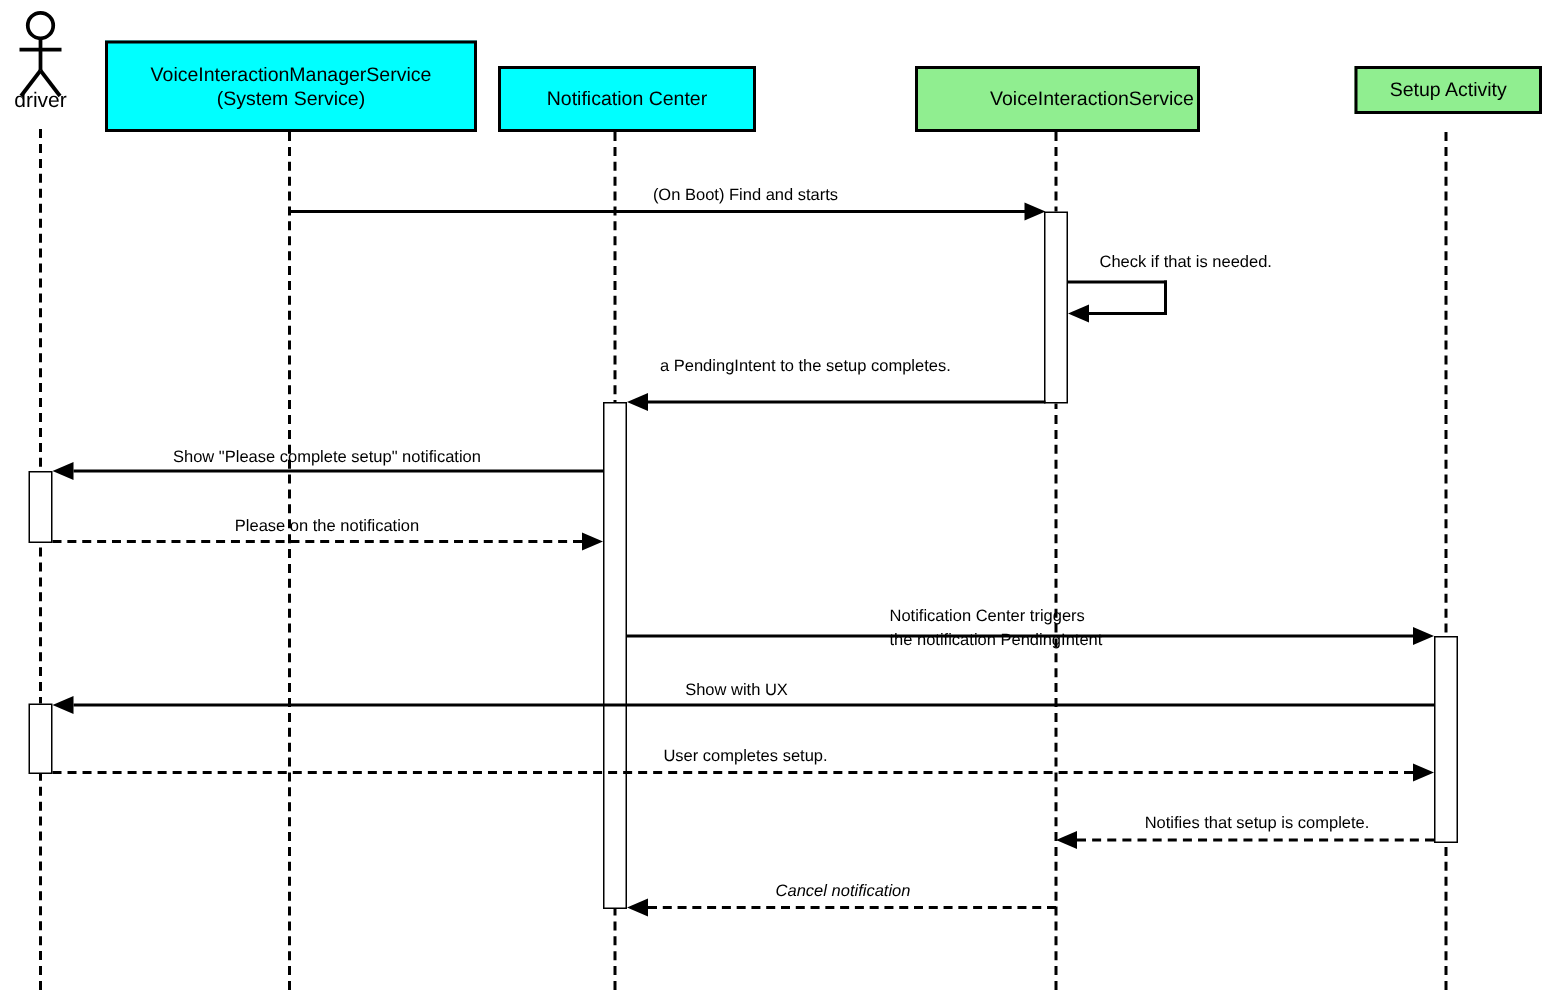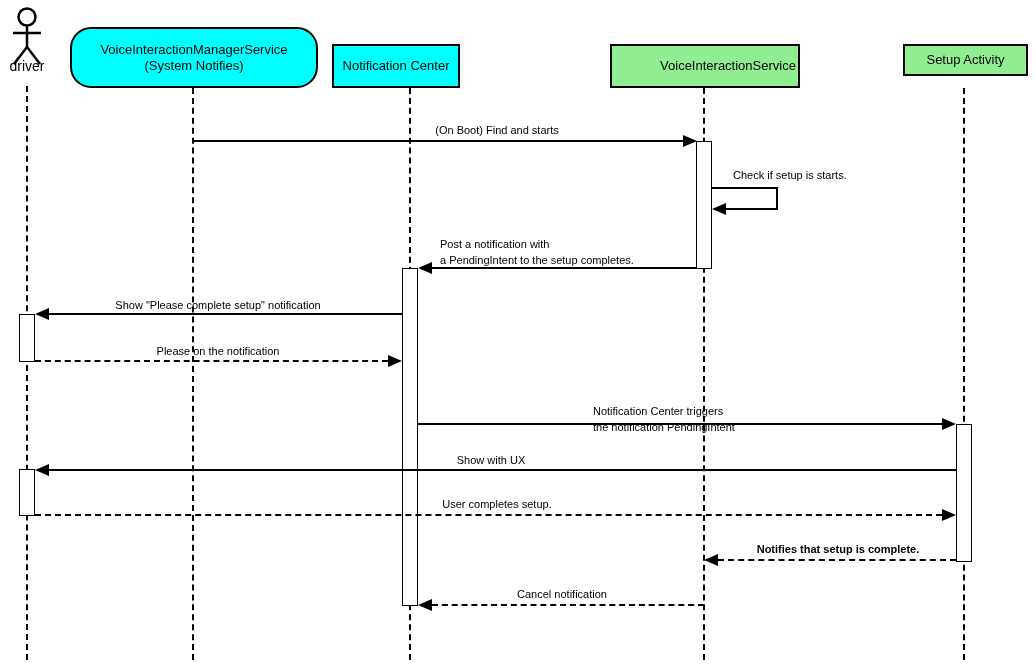--- a/index.html
+++ b/index.html
@@ -43,7 +43,7 @@
   </div>
   <div class="actor-label" style="left:27px;top:58px;">driver</div>
 
-  <div class="pbox system" style="left:70px;top:27px;width:248px;height:61px;border-radius:21px;">
+  <div class="pbox system" style="left:70px;top:27px;width:248px;height:61px;">
     <span>VoiceInteractionManagerService</span>
     <span>(System Notifies)</span>
   </div>

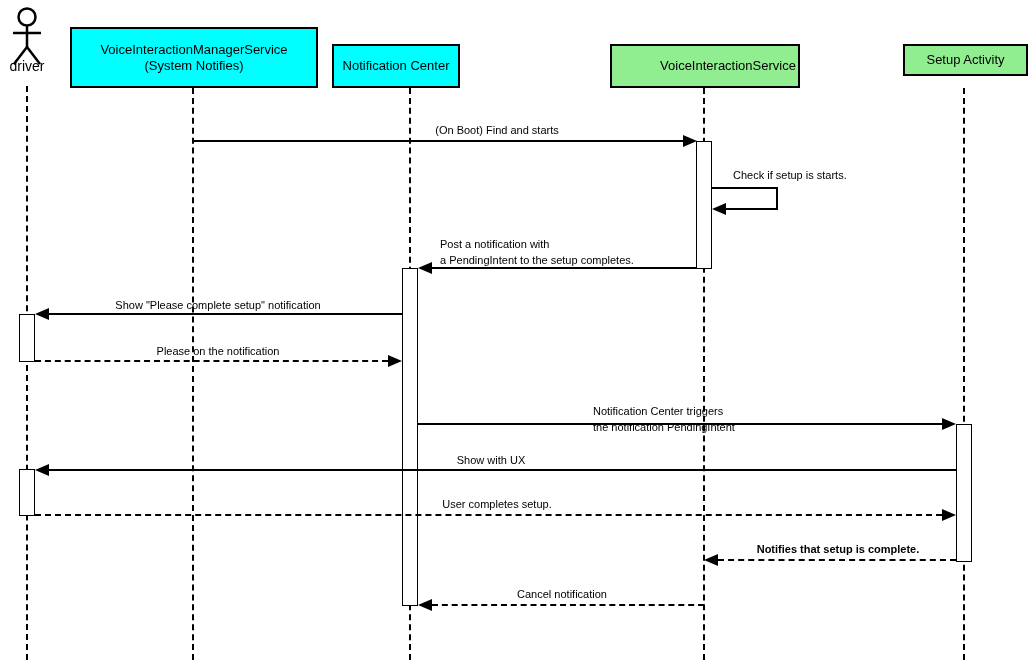--- a/index.html
+++ b/index.html
@@ -45,7 +45,7 @@
 
   <div class="pbox system" style="left:70px;top:27px;width:248px;height:61px;">
     <span>VoiceInteractionManagerService</span>
-    <span>(System Notifies)</span>
+    <span>(System Service)</span>
   </div>
   <div class="pbox system" style="left:332px;top:44px;width:128px;height:44px;align-items:center;">
     <span>Notification Center</span>

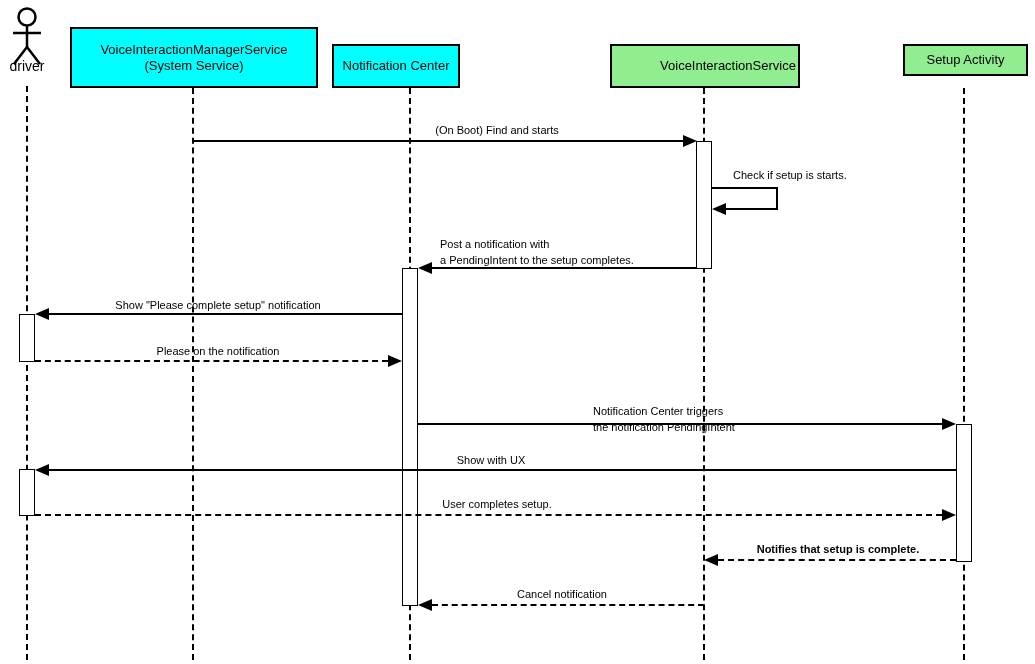--- a/index.html
+++ b/index.html
@@ -47,7 +47,7 @@
     <span>VoiceInteractionManagerService</span>
     <span>(System Service)</span>
   </div>
-  <div class="pbox system" style="left:332px;top:44px;width:128px;height:44px;align-items:center;">
+  <div class="pbox system" style="left:332px;top:44px;width:172px;height:44px;align-items:center;">
     <span>Notification Center</span>
   </div>
   <div class="pbox service" style="left:610px;top:44px;width:190px;height:44px;padding-left:46px;">

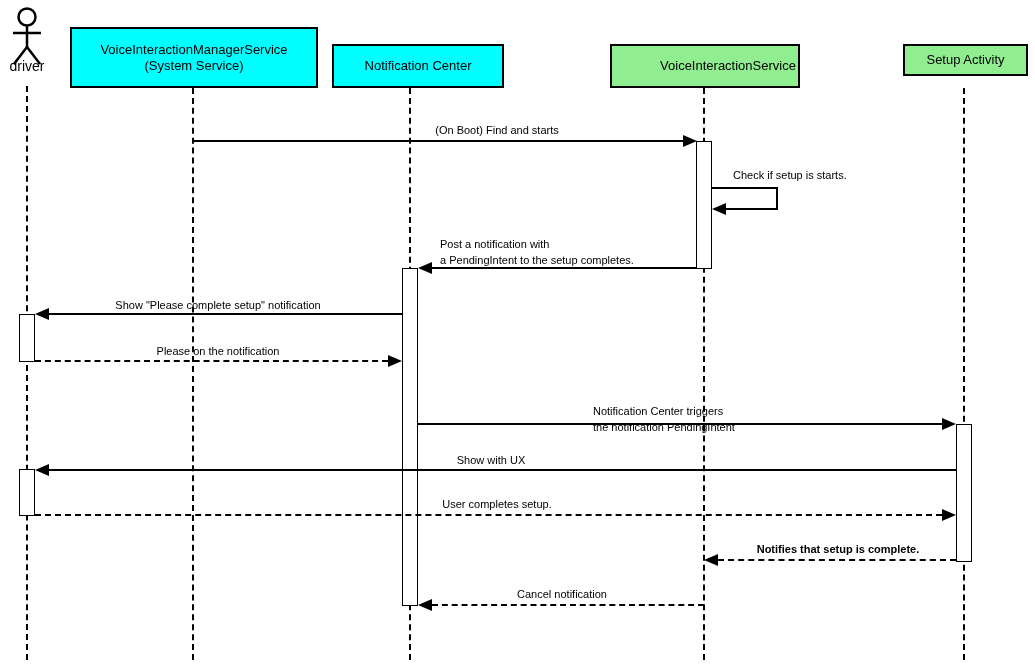--- a/index.html
+++ b/index.html
@@ -77,7 +77,7 @@
   <div class="vline" style="left:776px;top:187px;height:23px;"></div>
   <div class="mline" style="left:726px;top:208px;width:52px;"></div>
   <div class="head left" style="left:712px;top:203px;"></div>
-  <div class="mlabel" style="left:733px;top:167px;">Check if setup is starts.</div>
+  <div class="mlabel" style="left:733px;top:167px;">Check if that is needed.</div>
 
   <div class="mline" style="left:432px;top:267px;width:265px;"></div>
   <div class="head left" style="left:418px;top:262px;"></div>

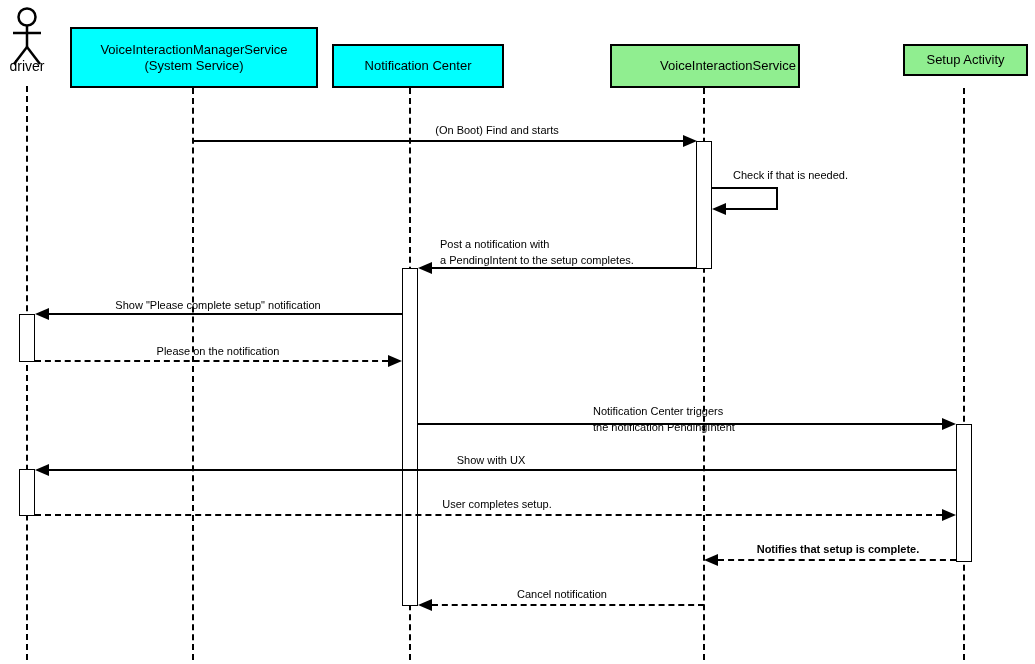--- a/index.html
+++ b/index.html
@@ -82,7 +82,6 @@
   <div class="mline" style="left:432px;top:267px;width:265px;"></div>
   <div class="head left" style="left:418px;top:262px;"></div>
   <div class="mlabel" style="left:440px;top:236px;">
-    <div>Post a notification with</div>
     <div>a PendingIntent to the setup completes.</div>
   </div>
 

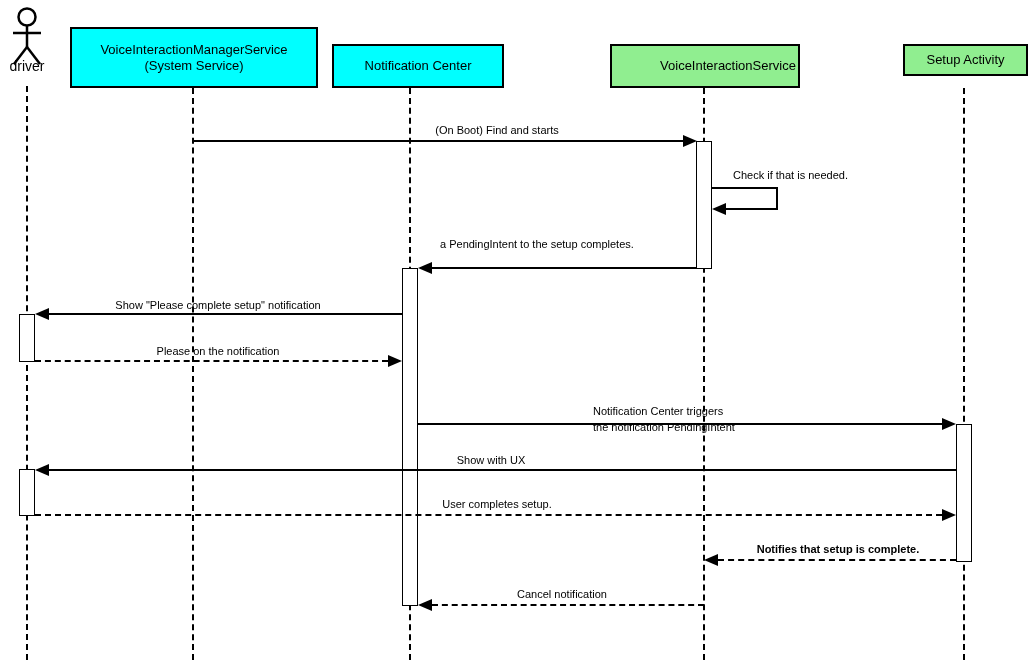--- a/index.html
+++ b/index.html
@@ -110,7 +110,7 @@
 
   <div class="mline dashed" style="left:718px;top:559px;width:238px;"></div>
   <div class="head left" style="left:704px;top:554px;"></div>
-  <div class="mlabel centered" style="left:838px;top:541px;font-weight:bold;">Notifies that setup is complete.</div>
+  <div class="mlabel centered" style="left:838px;top:541px;">Notifies that setup is complete.</div>
 
   <div class="mline dashed" style="left:432px;top:604px;width:272px;"></div>
   <div class="head left" style="left:418px;top:599px;"></div>

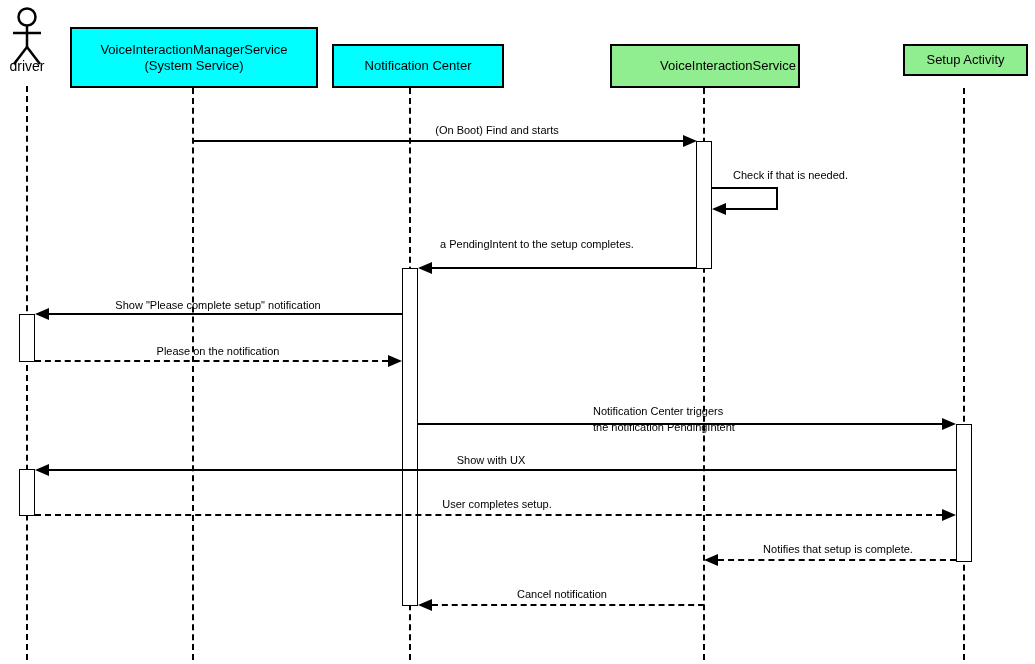--- a/index.html
+++ b/index.html
@@ -114,7 +114,7 @@
 
   <div class="mline dashed" style="left:432px;top:604px;width:272px;"></div>
   <div class="head left" style="left:418px;top:599px;"></div>
-  <div class="mlabel centered" style="left:562px;top:586px;">Cancel notification</div>
+  <div class="mlabel centered" style="left:562px;top:586px;font-style:italic;">Cancel notification</div>
 
 </div>
 

